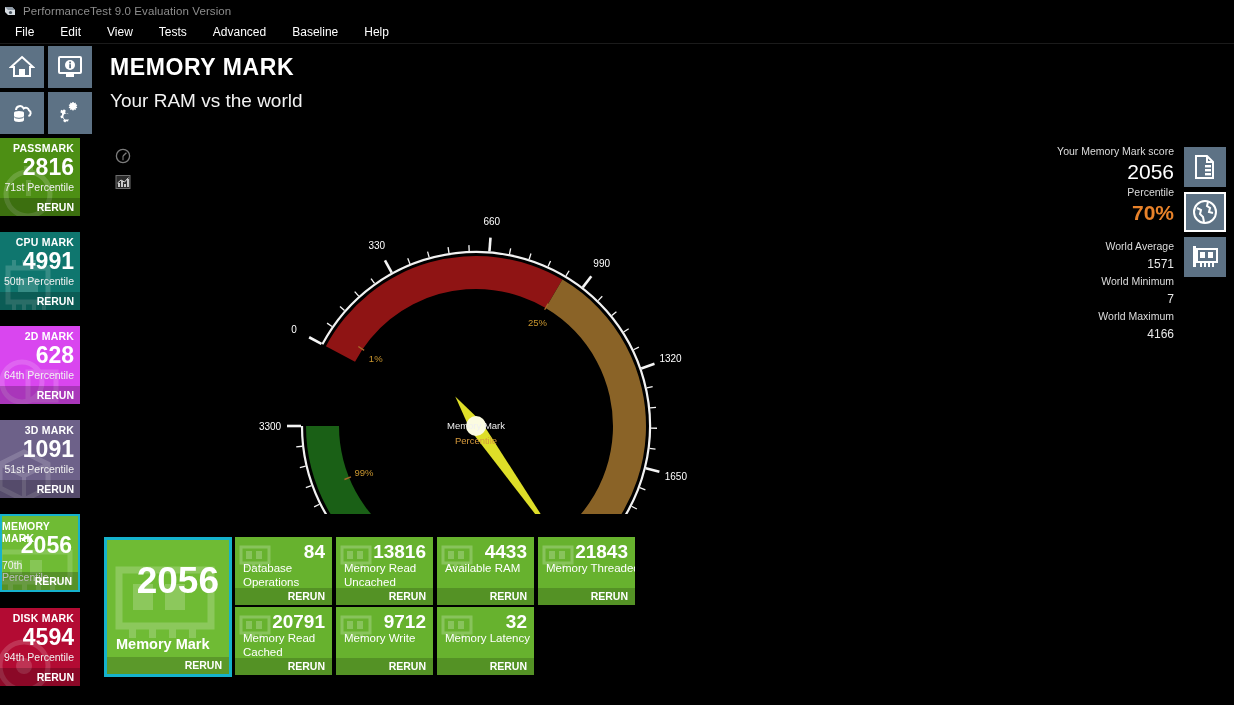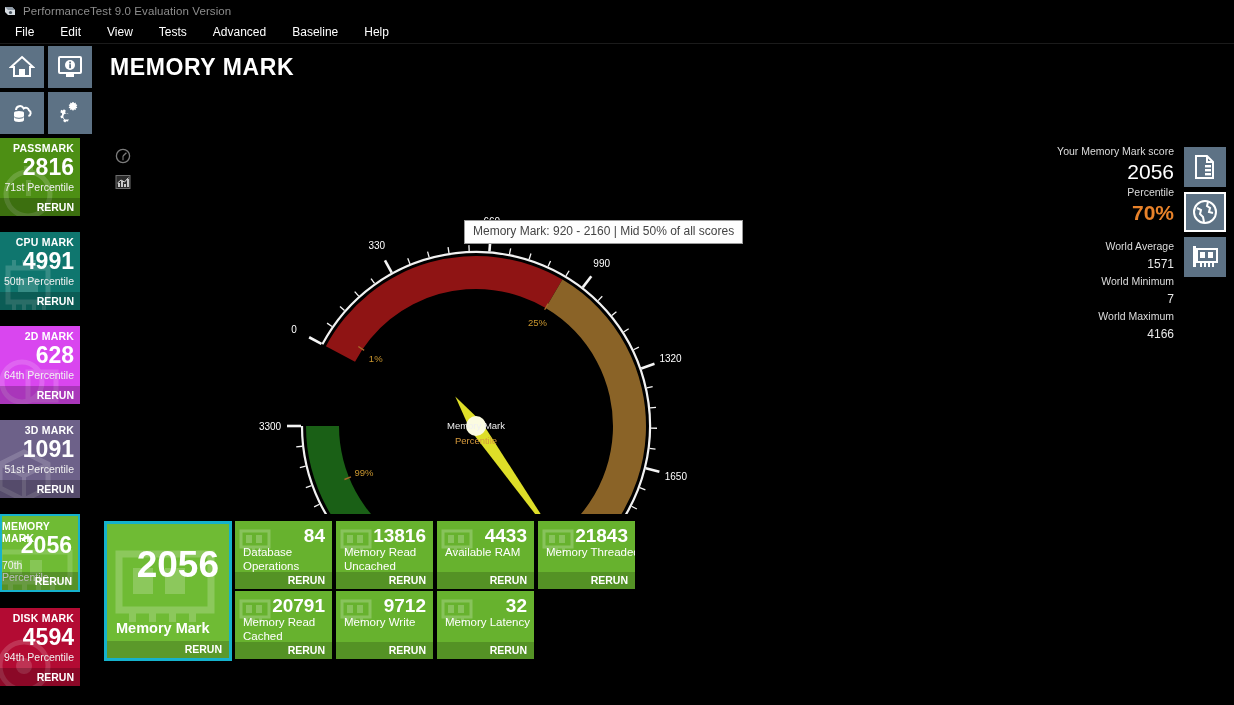--- a/index.html
+++ b/index.html
@@ -175,6 +175,7 @@
 
 <div class="hdr">
   <h1>MEMORY MARK</h1>
+  <h2>Your RAM vs the world</h2>
 </div>
 
 <div class="viewicons">

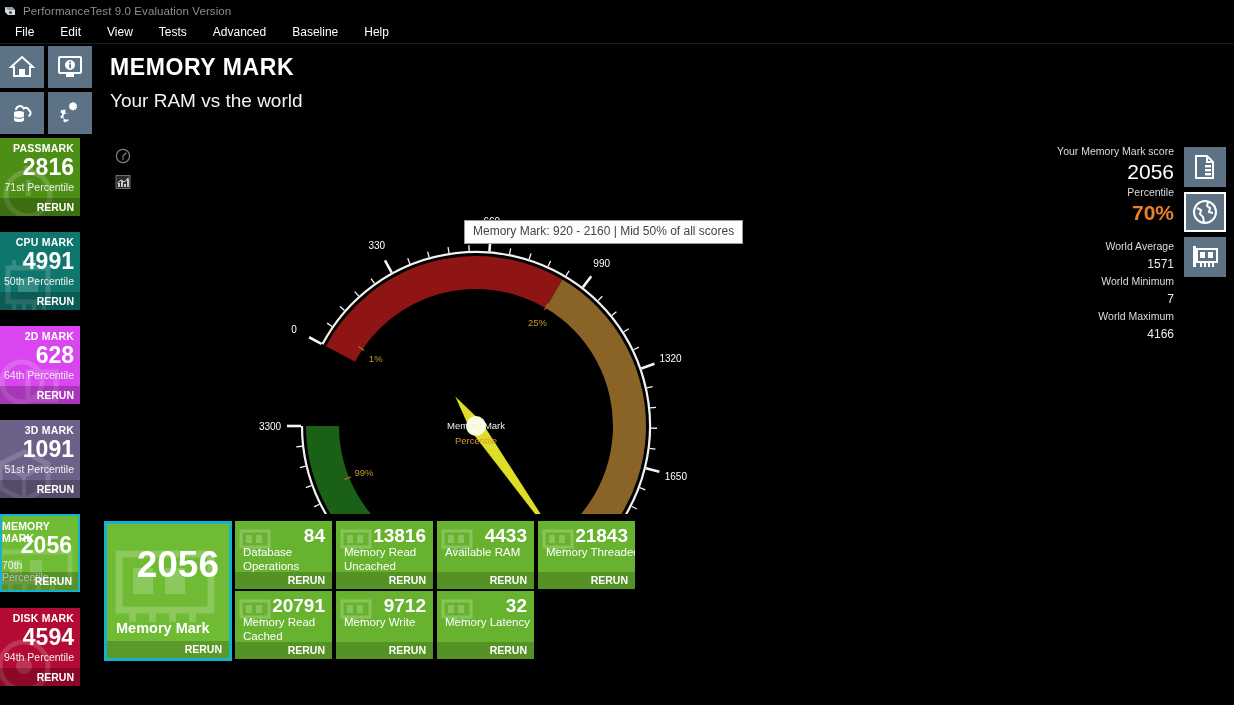--- a/index.html
+++ b/index.html
@@ -388,7 +388,6 @@
     <text class="gcap" id="cap1" x="380" y="295" text-anchor="middle">Memory Mark</text>
     <text class="gcap2" id="cap2" x="380" y="310" text-anchor="middle">Percentile</text>
   </svg>
-  <div class="tooltip" style="left:368px; top:86px;">Memory Mark: 920 - 2160 | Mid 50% of all scores</div>
 </div>
 
 <div class="infopanel">

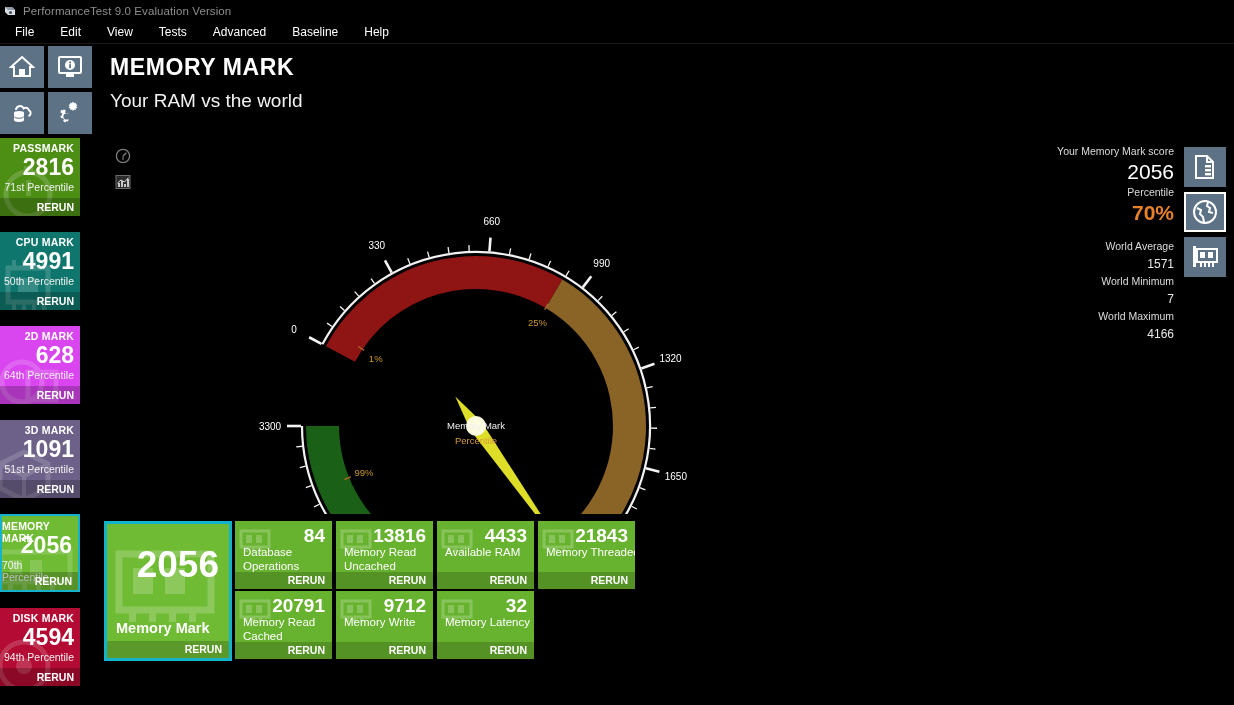--- a/index.html
+++ b/index.html
@@ -90,7 +90,7 @@
   
   .tiles{ position:absolute; left:104px; top:521px; }
   .tile{
-    position:absolute; background:#67b22e; overflow:hidden; cursor:pointer; color:#fff;
+    position:absolute; background:#67b22e; overflow:hidden; cursor:pointer; color:#fff;margin-top:16px;
   }
   .tile .art{ position:absolute; left:4px; top:4px; opacity:.22; }
   .tile .tval{ position:absolute; right:7px; top:3px; font-size:19px; font-weight:bold; line-height:23px; }

